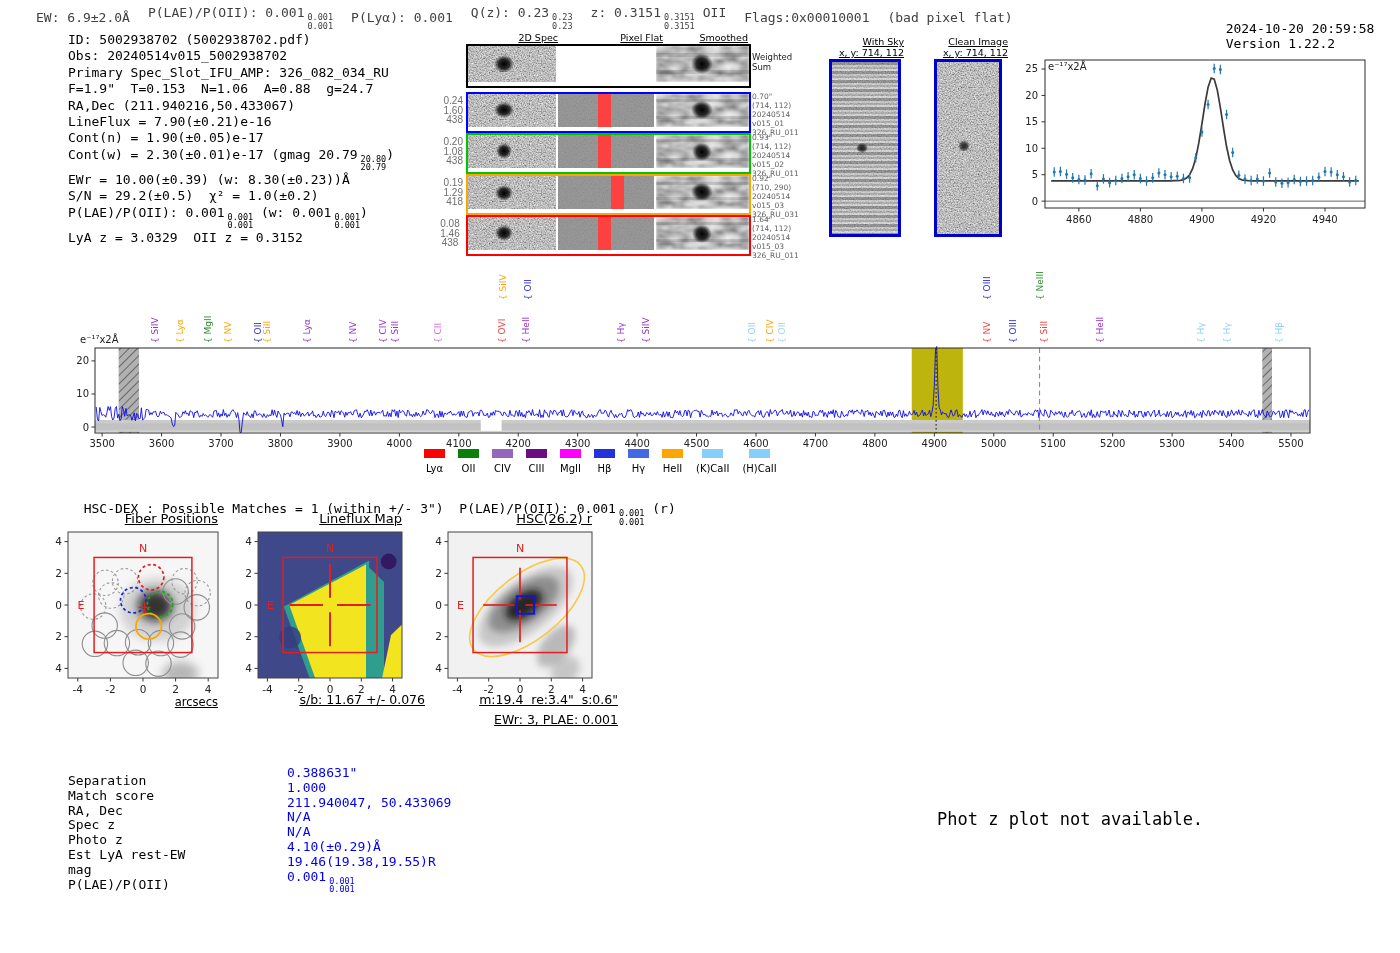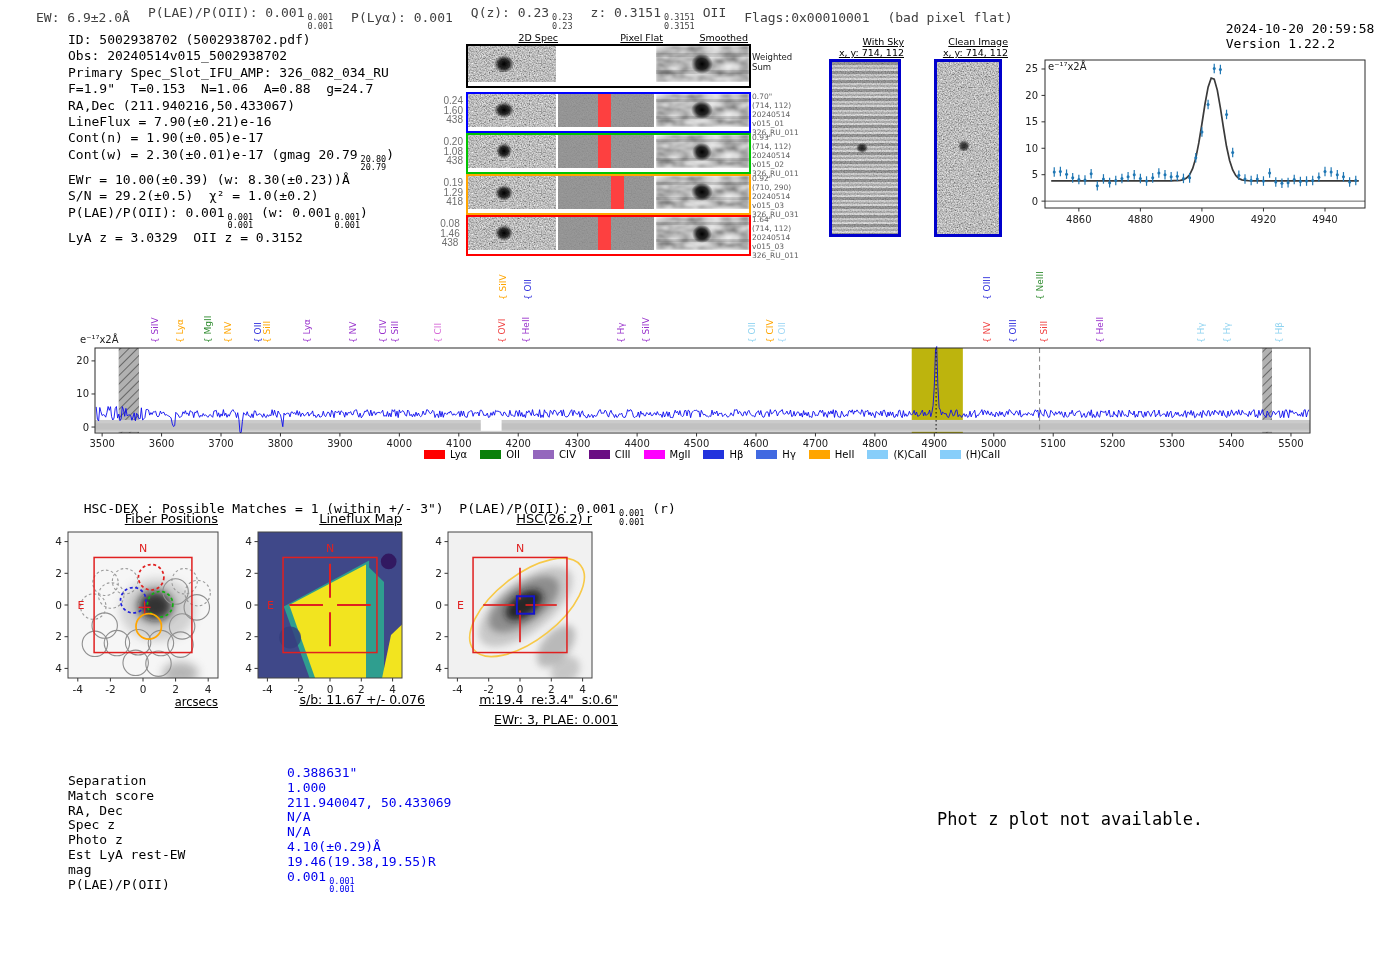--- a/index.html
+++ b/index.html
@@ -23,7 +23,7 @@
   .sky{width:100%;height:100%;background:repeating-linear-gradient(180deg,
        #6e6e6e 0 3px,#cfcfcf 3px 5px,#9c9c9c 5px 7px,#e2e2e2 7px 9px);position:relative;}
   .legend{position:absolute;left:424px;top:449px;display:flex;gap:13px;align-items:center;}
-  .legit{display:flex;gap:5px;align-items:center;font-family:"DejaVu Sans",sans-serif;font-size:10px;}
+  .legit{display:flex;gap:5px;align-items:center;font-family:"DejaVu Sans",sans-serif;font-size:10px;flex-direction:column;}
   .sw{width:21px;height:9px;display:inline-block;}
   .tblcol{position:absolute;font-size:13px;line-height:14.8px;white-space:pre;}
   .tblcol div{height:14.8px;}

